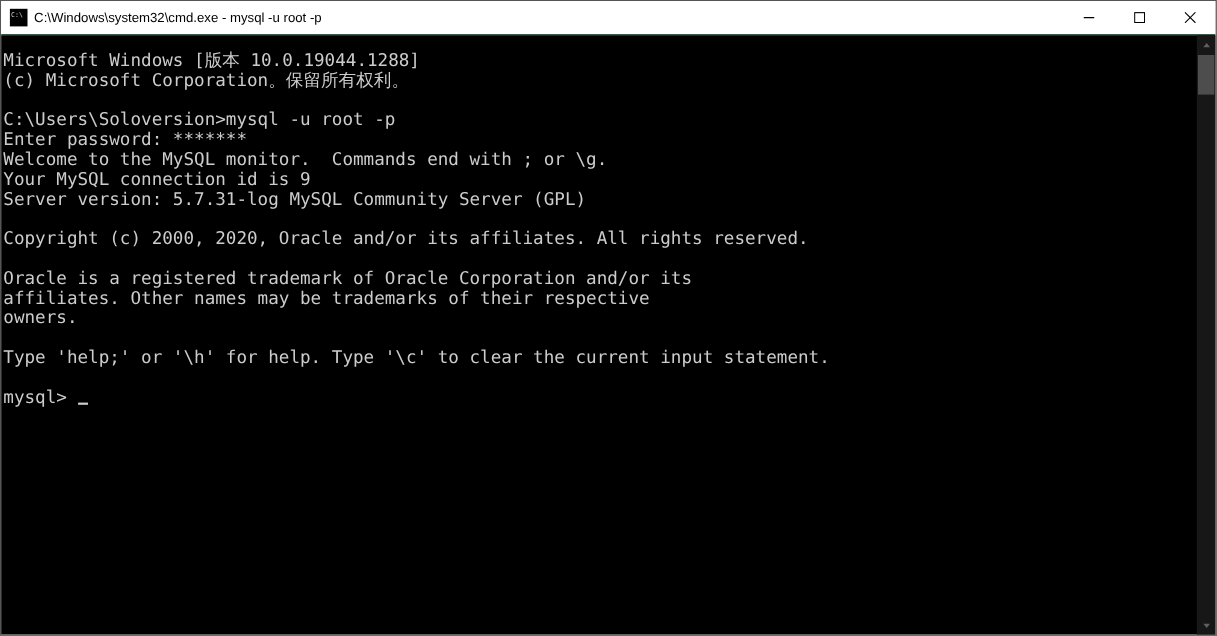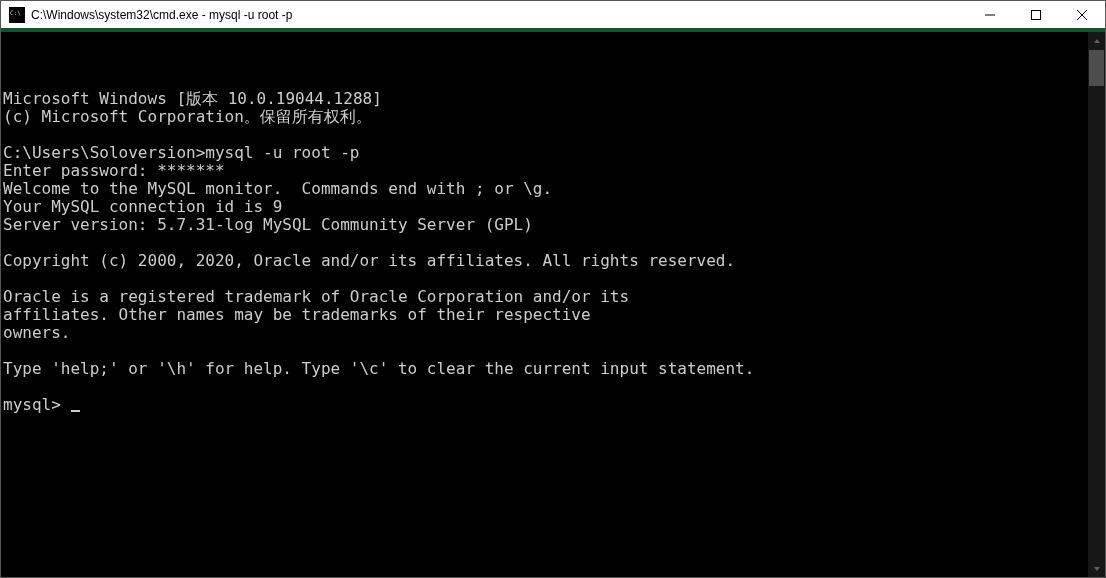--- a/index.html
+++ b/index.html
@@ -20,7 +20,7 @@
       background: #ffffff;
       display: flex;
       align-items: center;
-      border-bottom: 4px solid #14532d;
+      border-bottom: 1px solid #14532d;
     }
     .titlebar-icon {
       width: 16px;

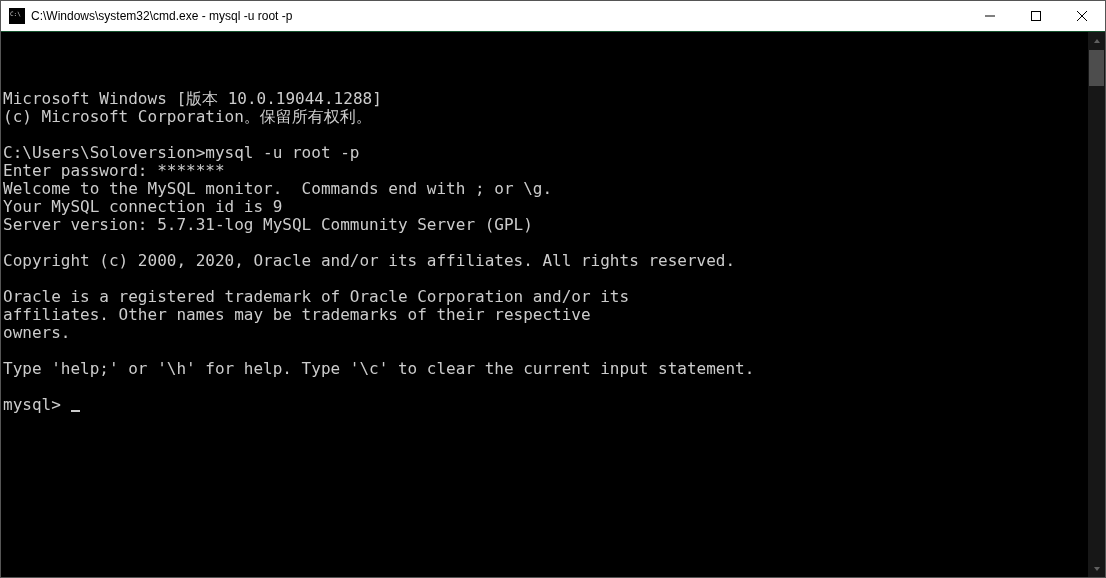--- a/index.html
+++ b/index.html
@@ -82,7 +82,6 @@
       white-space: pre;
       padding: 14px 0 0 2px;
       overflow: hidden;
-      margin-top: 44px;
     }
     .scrollbar {
       width: 17px;

